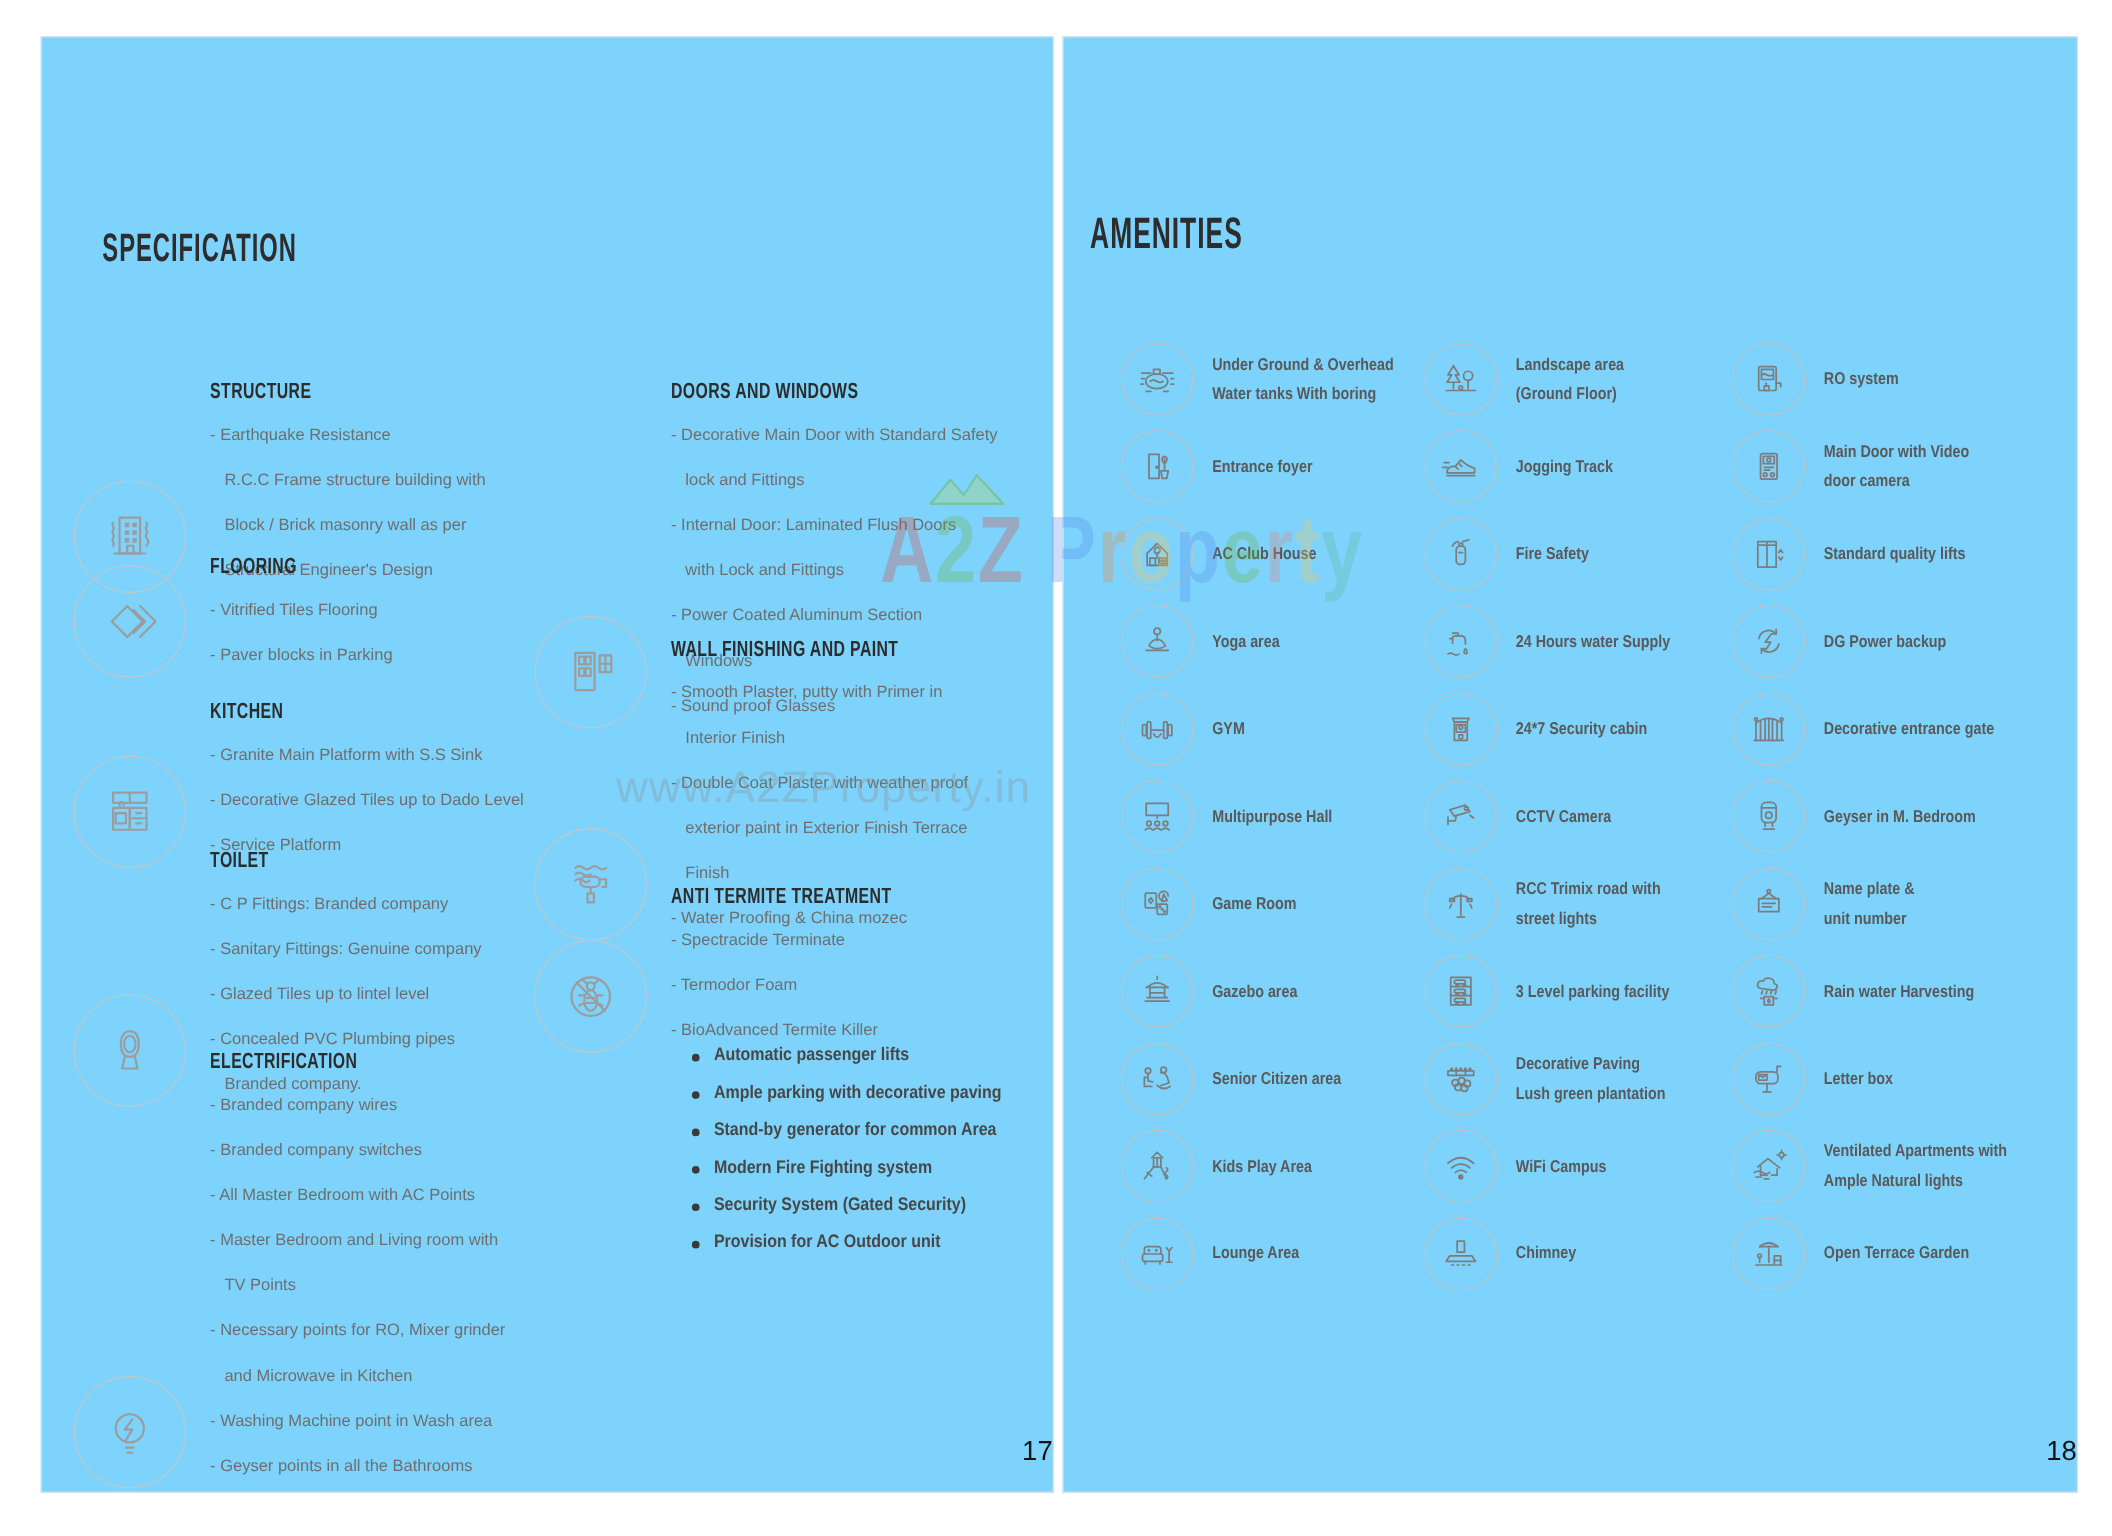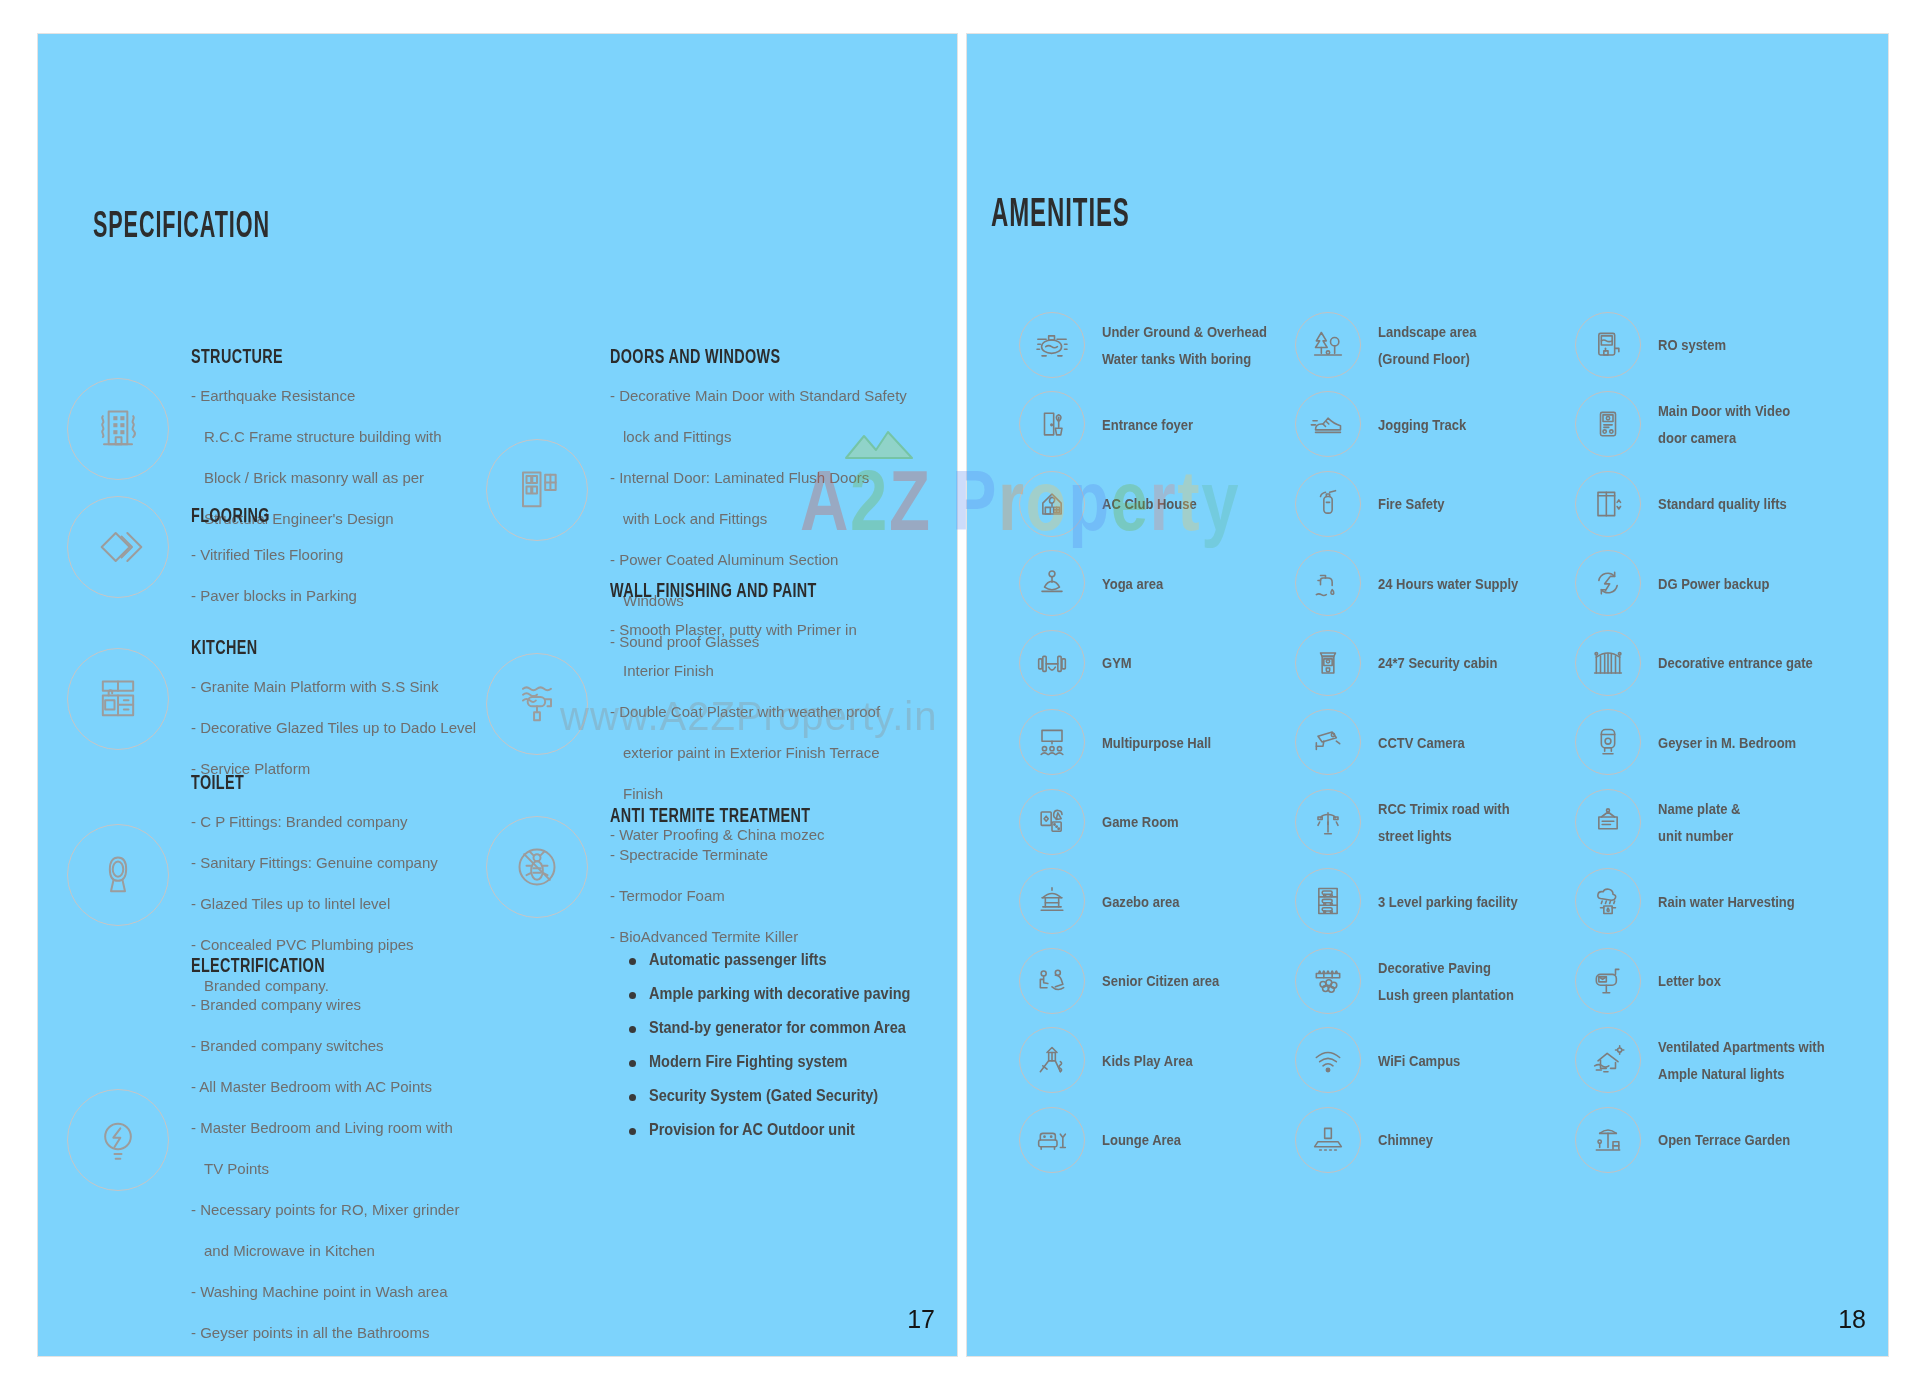--- a/index.html
+++ b/index.html
@@ -14,7 +14,7 @@
   #spec-title{left:55px;top:170px;font-size:36px}
   #amen-title{left:24px;top:156px;font-size:40px}
 
-  .spec-section{position:absolute;display:flex;align-items:center}
+  .spec-section{position:absolute;display:flex;align-items:flex-end}
   .spec-circle{width:100px;height:100px;border:1.5px solid #c6c6c6;border-radius:50%;
                display:flex;align-items:center;justify-content:center;flex:none;
                margin-top:-27px;margin-right:22px;background:transparent}

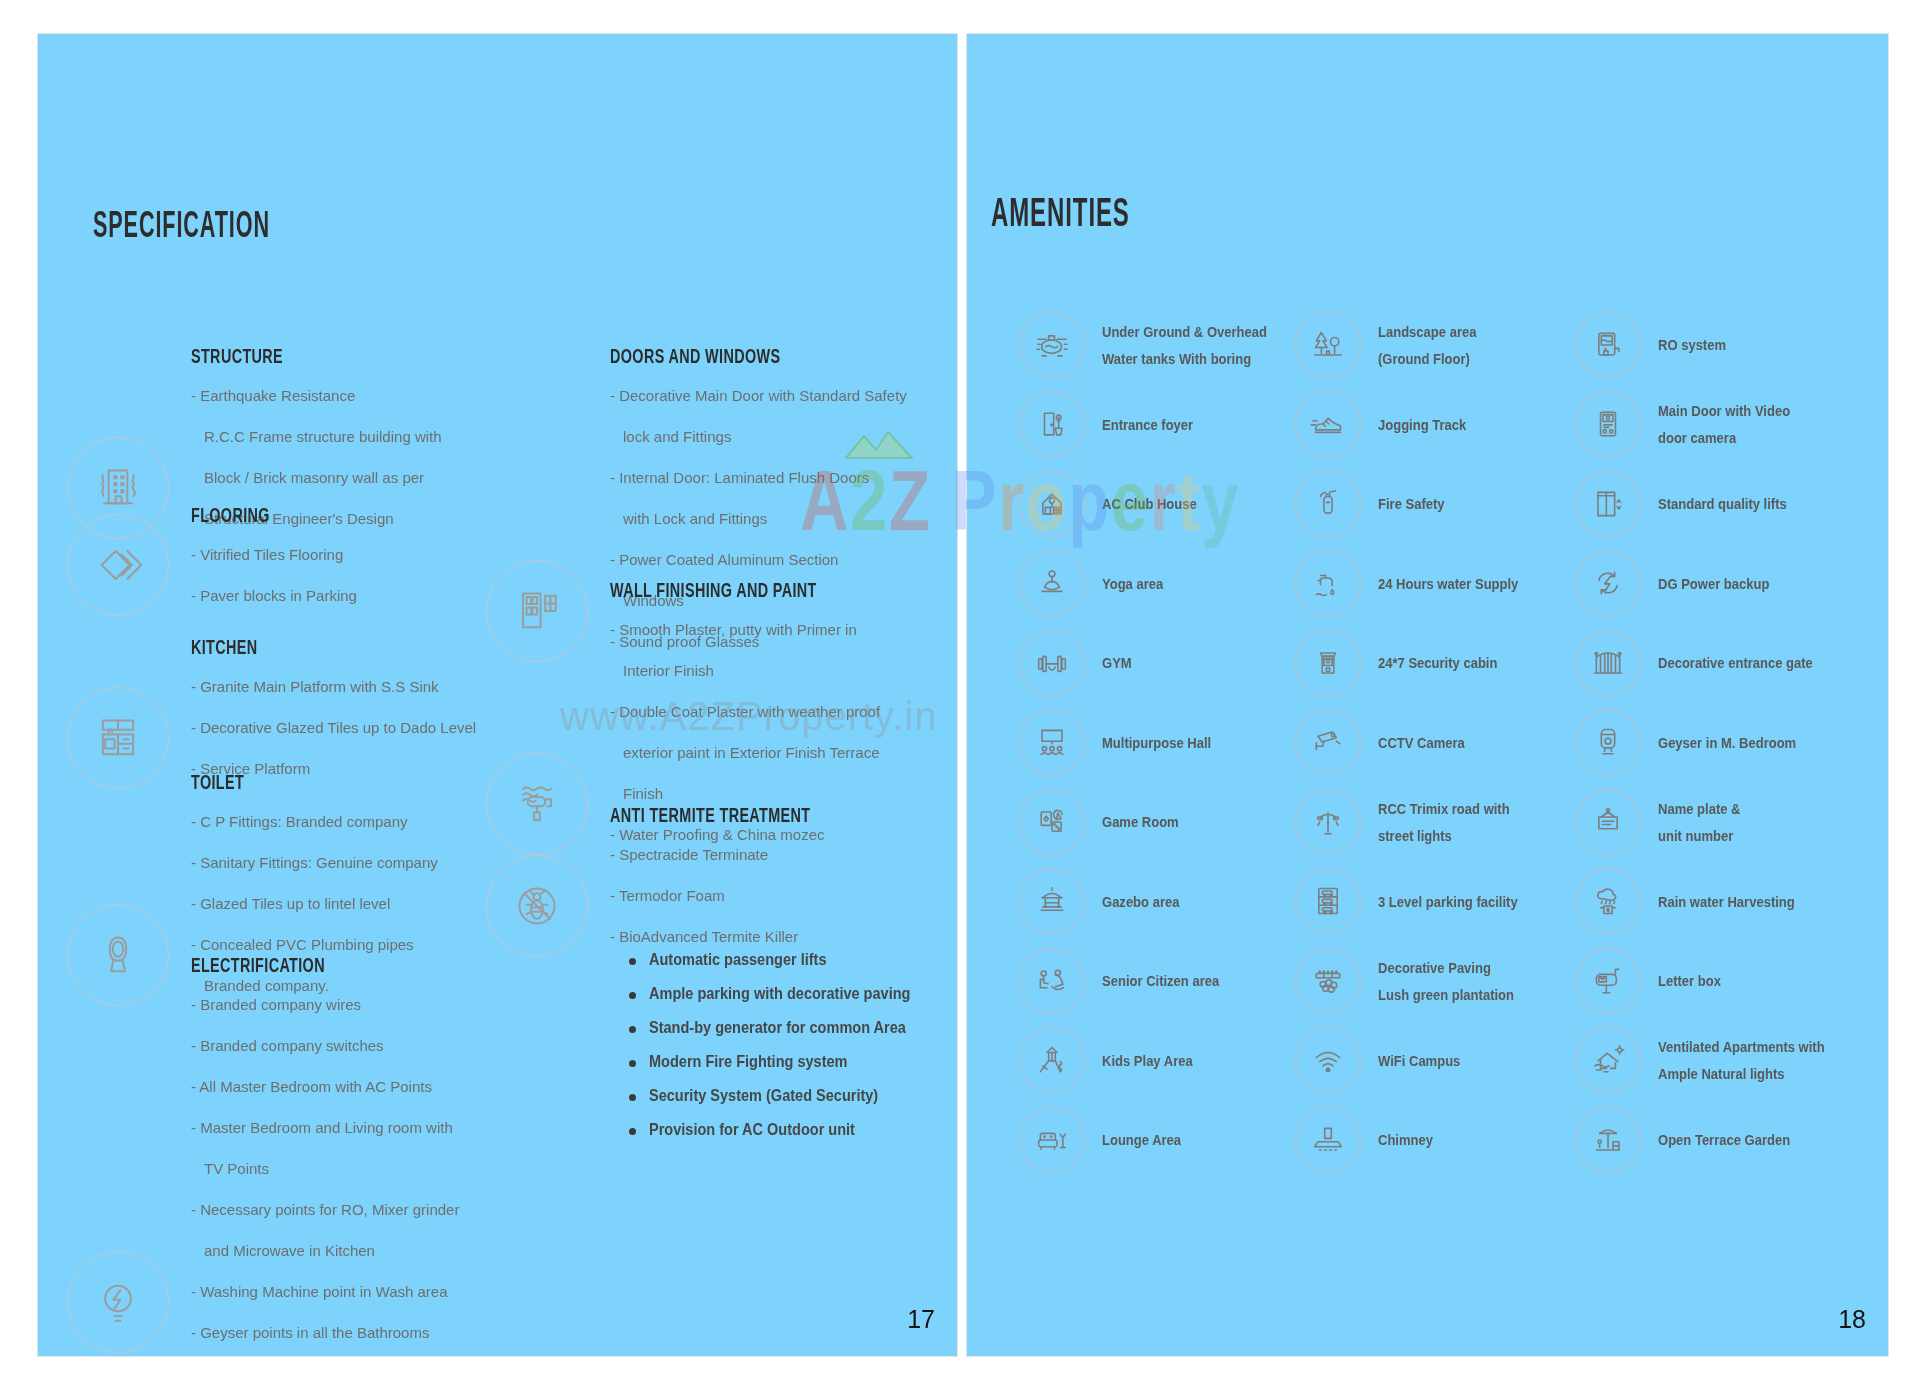--- a/index.html
+++ b/index.html
@@ -31,7 +31,7 @@
   .bullet-text{font-size:16.5px;font-weight:bold;color:#474747;transform:scaleX(0.88);
                transform-origin:0 50%;white-space:nowrap}
 
-  .page-number{position:absolute;right:22px;bottom:22px;font-size:25px;color:#141414}
+  .page-number{position:absolute;right:0;bottom:22px;font-size:25px;color:#141414}
 
   .am-col{position:absolute;top:271px}
   .am-row{display:flex;align-items:center;height:79.5px}

